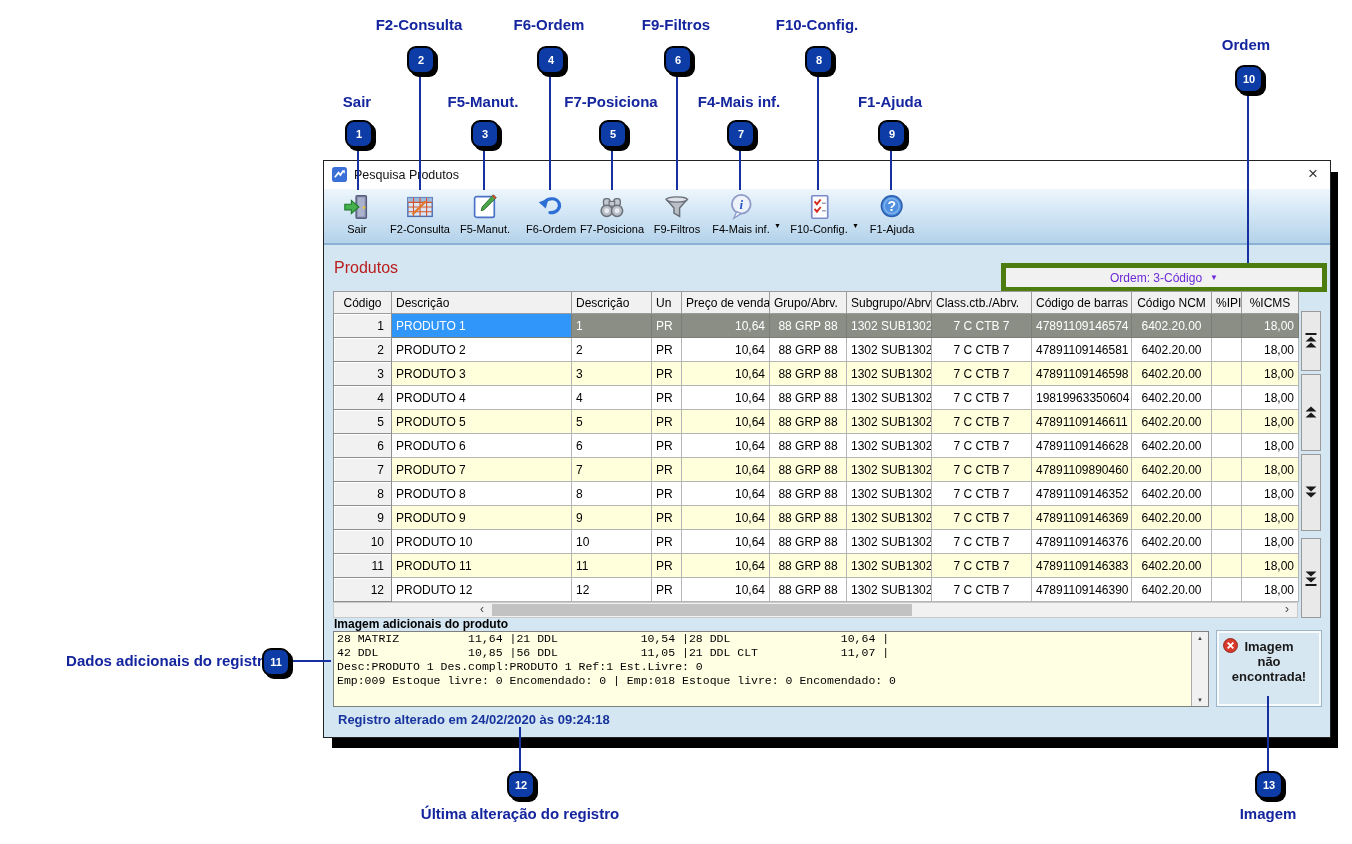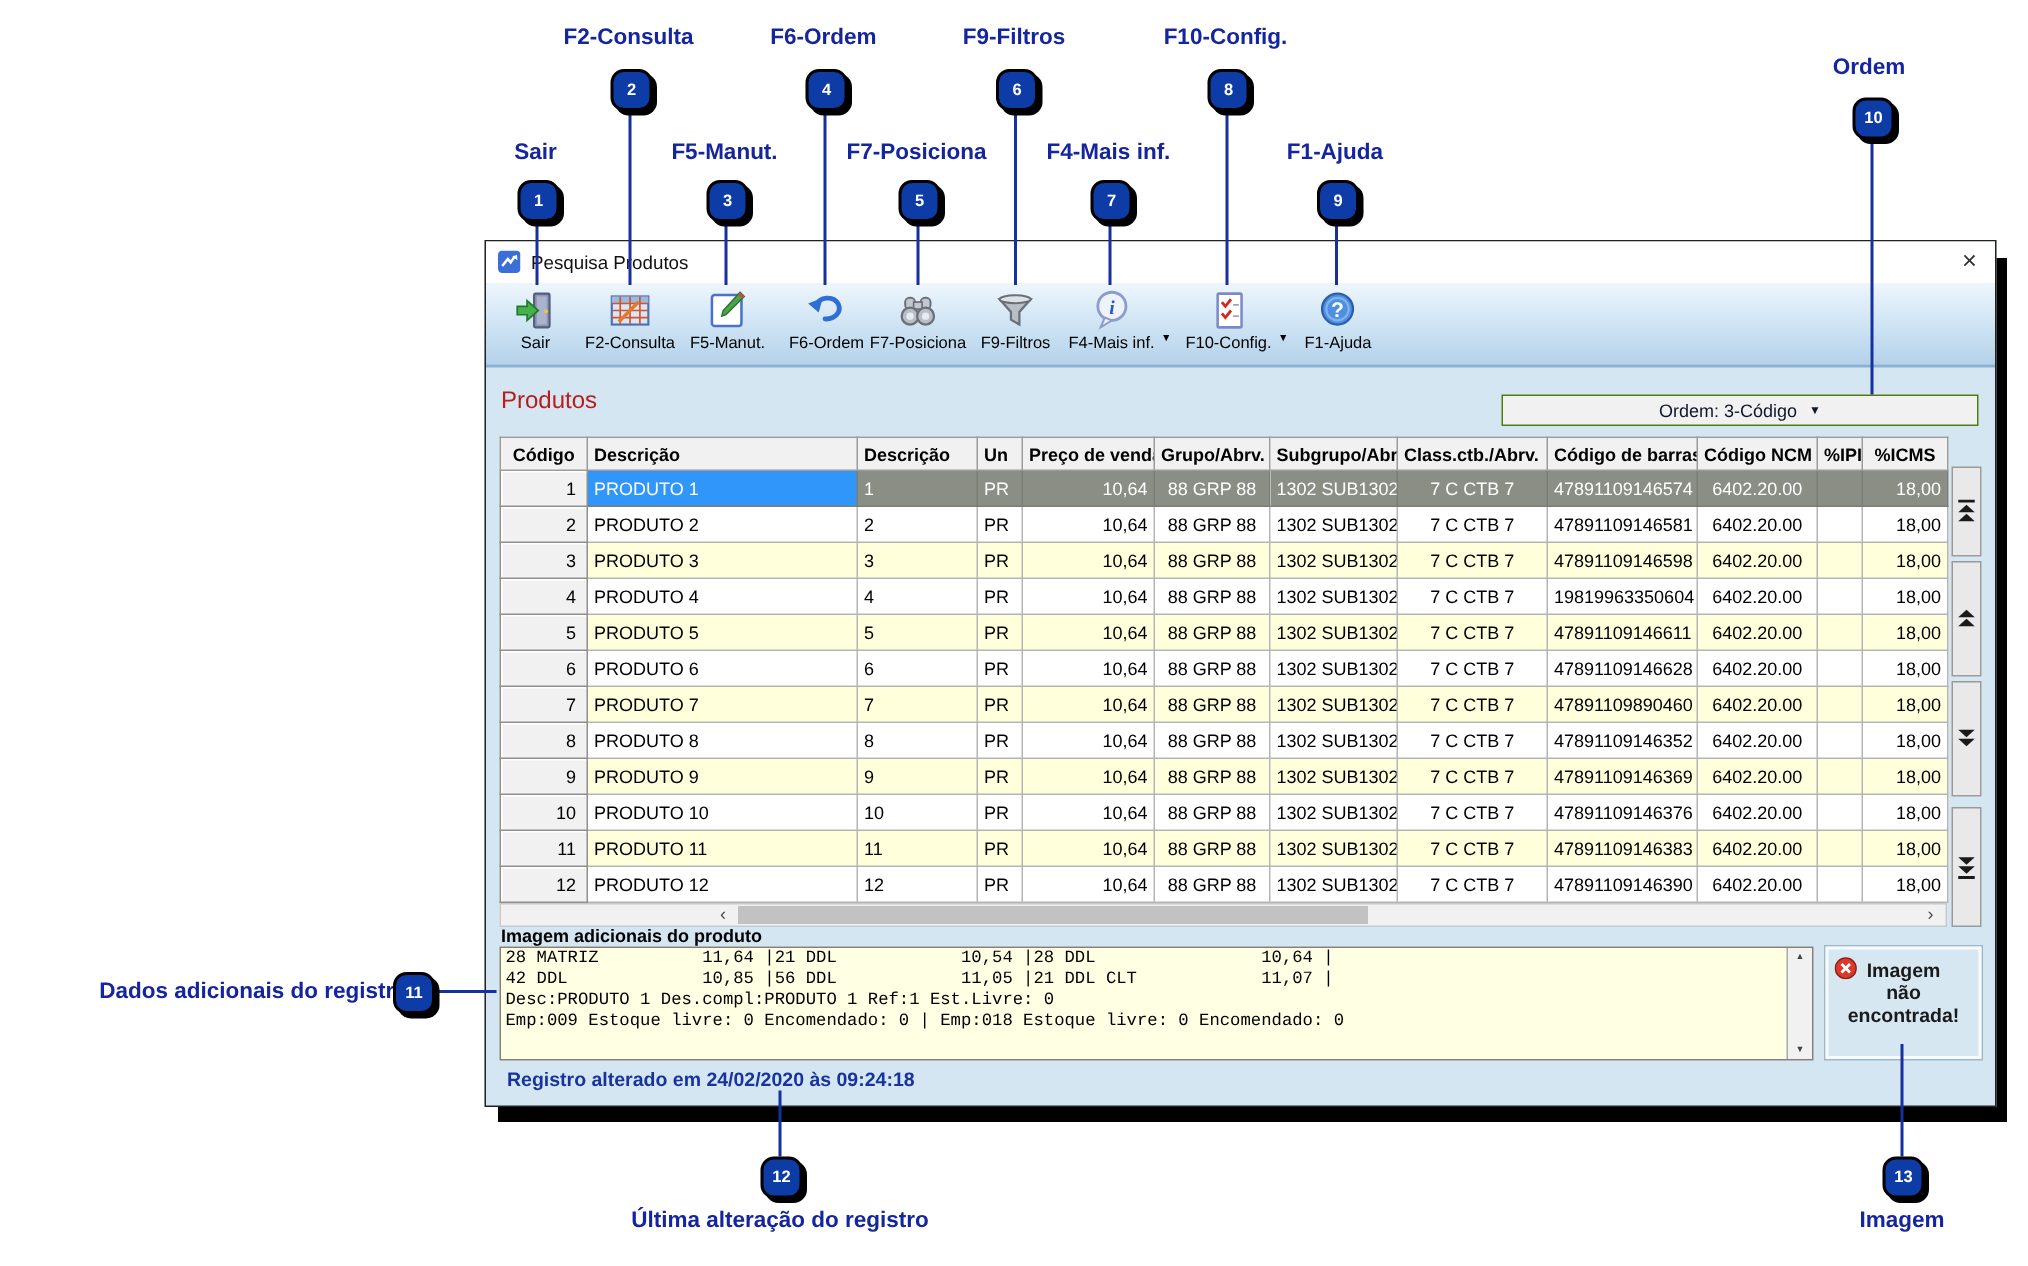--- a/index.html
+++ b/index.html
@@ -31,7 +31,7 @@
 
   .produtos-h{position:absolute;left:10px;top:98px;font-size:16px;color:#b91c1c;}
   .order-box{position:absolute;left:677px;top:102px;width:316px;height:19px;background:#f1f1f1;
-             border:1px solid #4d7c0f;font-size:12px;color:#0f172a;display:flex;align-items:center;justify-content:center;gap:8px;cursor:pointer;}
+             border:5px solid #4d7c0f;font-size:12px;color:#6d28d9;display:flex;align-items:center;justify-content:center;gap:8px;cursor:pointer;}
   .order-box .oarr{font-size:8px;}
 
   

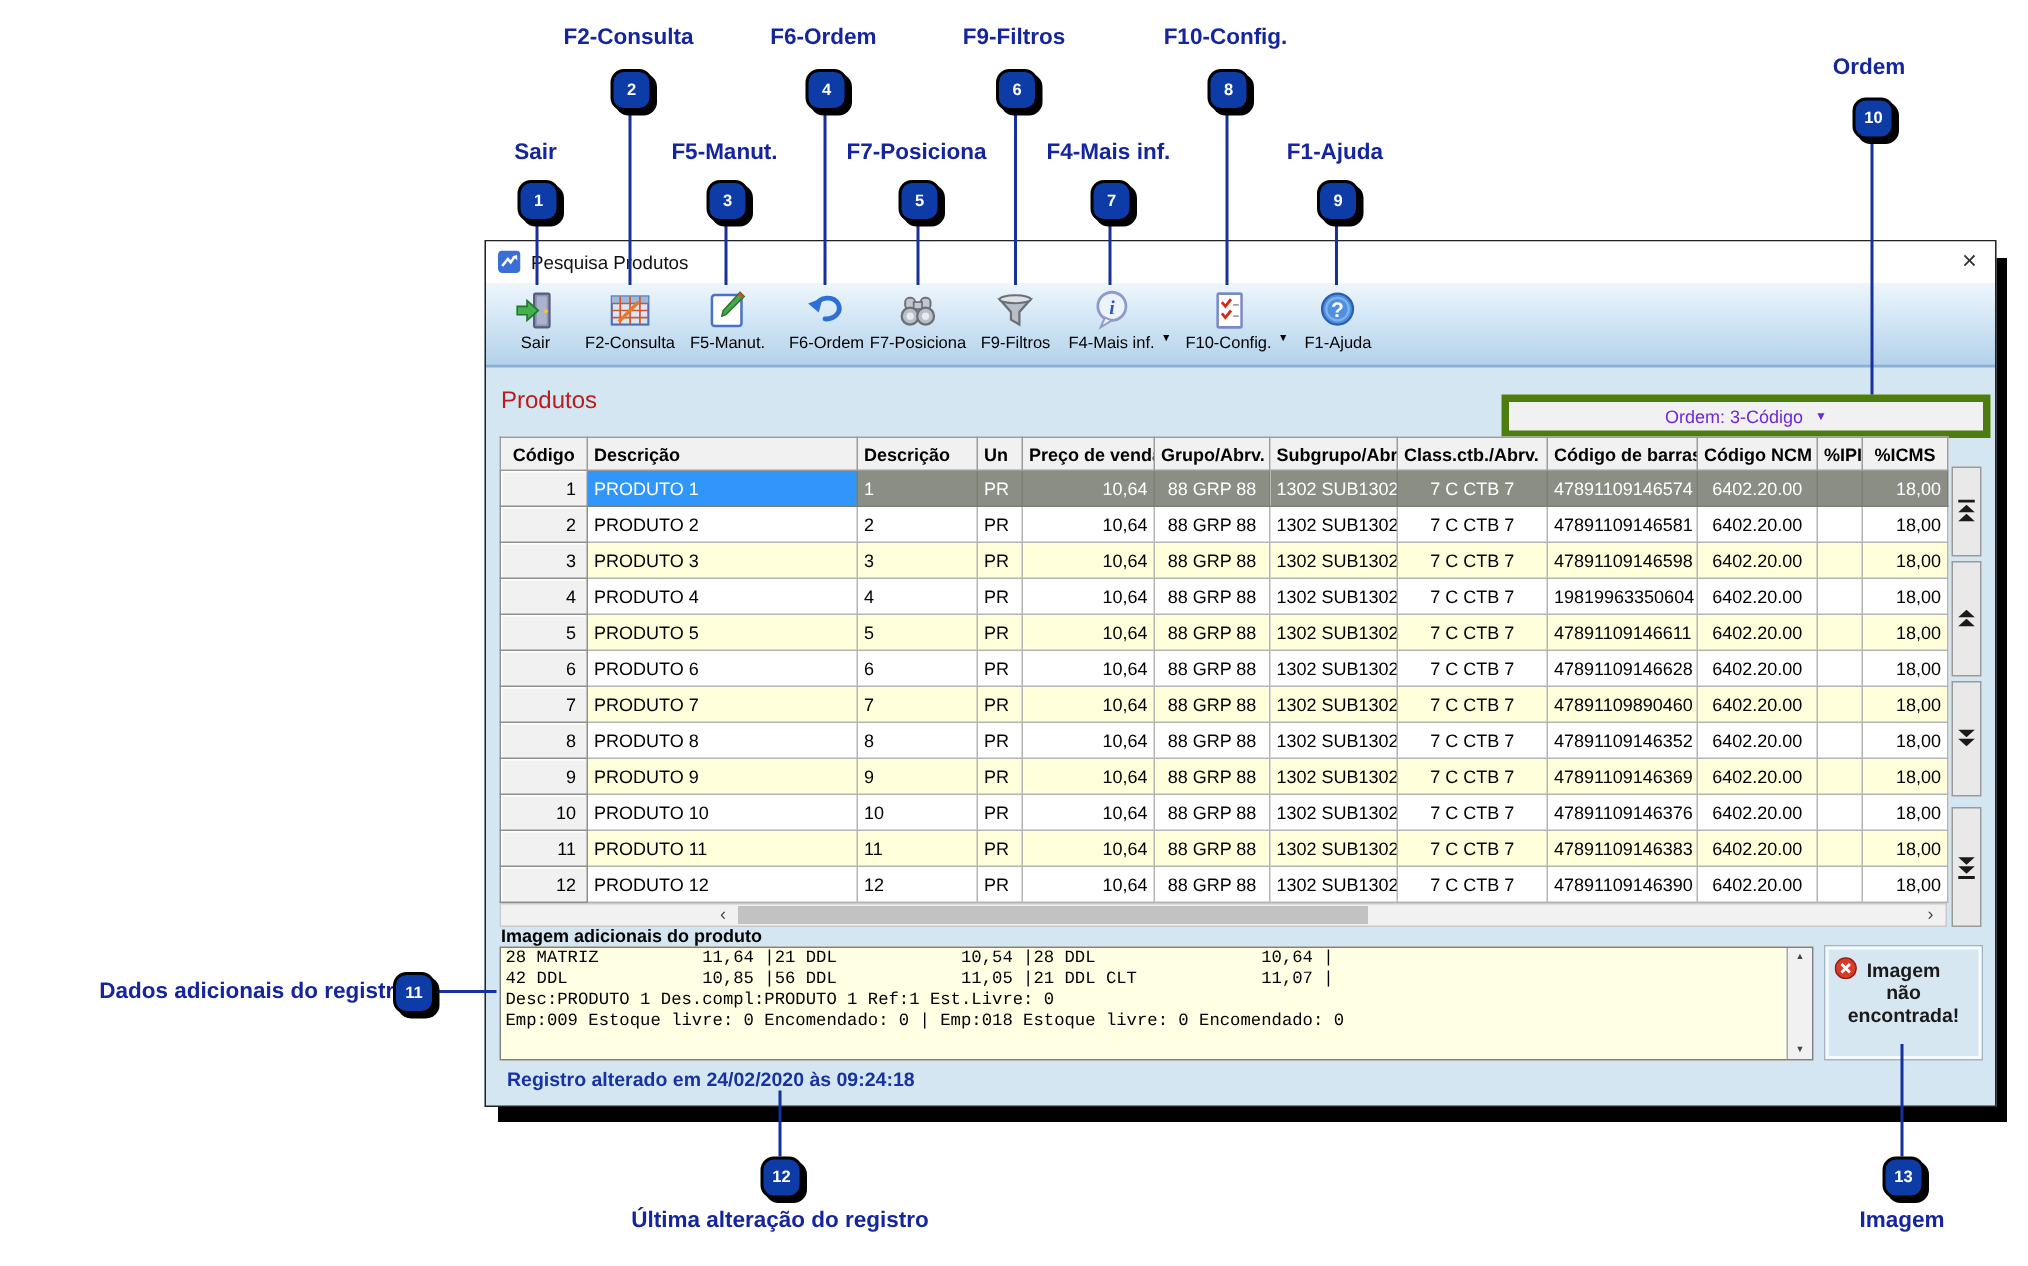--- a/index.html
+++ b/index.html
@@ -38,7 +38,7 @@
   .grid{position:absolute;left:9px;top:130px;width:965px;border-collapse:collapse;table-layout:fixed;
         font-size:12px;background:#fff;border:1px solid #808080;}
   .grid th,.grid td{border:1px solid #b5b5b5;height:23px;padding:0 4px;overflow:hidden;white-space:nowrap;}
-  .grid thead th{background:#f1f1f1;border:1px solid #9c9c9c;font-weight:bold;color:#000;height:21px;text-align:left;margin-top:41px;}
+  .grid thead th{background:#f1f1f1;border:1px solid #9c9c9c;font-weight:normal;color:#000;height:21px;text-align:left;margin-top:41px;}
   .grid thead th.hc0,.grid thead th.hc4,.grid thead th.hc8,.grid thead th.hc9,.grid thead th.hc10,.grid thead th.hc11{text-align:center;}
   .grid tbody th{background:#f1f1f1;border:1px solid #8f8f8f;box-shadow:inset 1px 1px 0 #fff;font-weight:normal;text-align:right;padding-right:7px;}
   .grid td.c4,.grid td.c8,.grid td.c10,.grid td.c11{text-align:right;}

